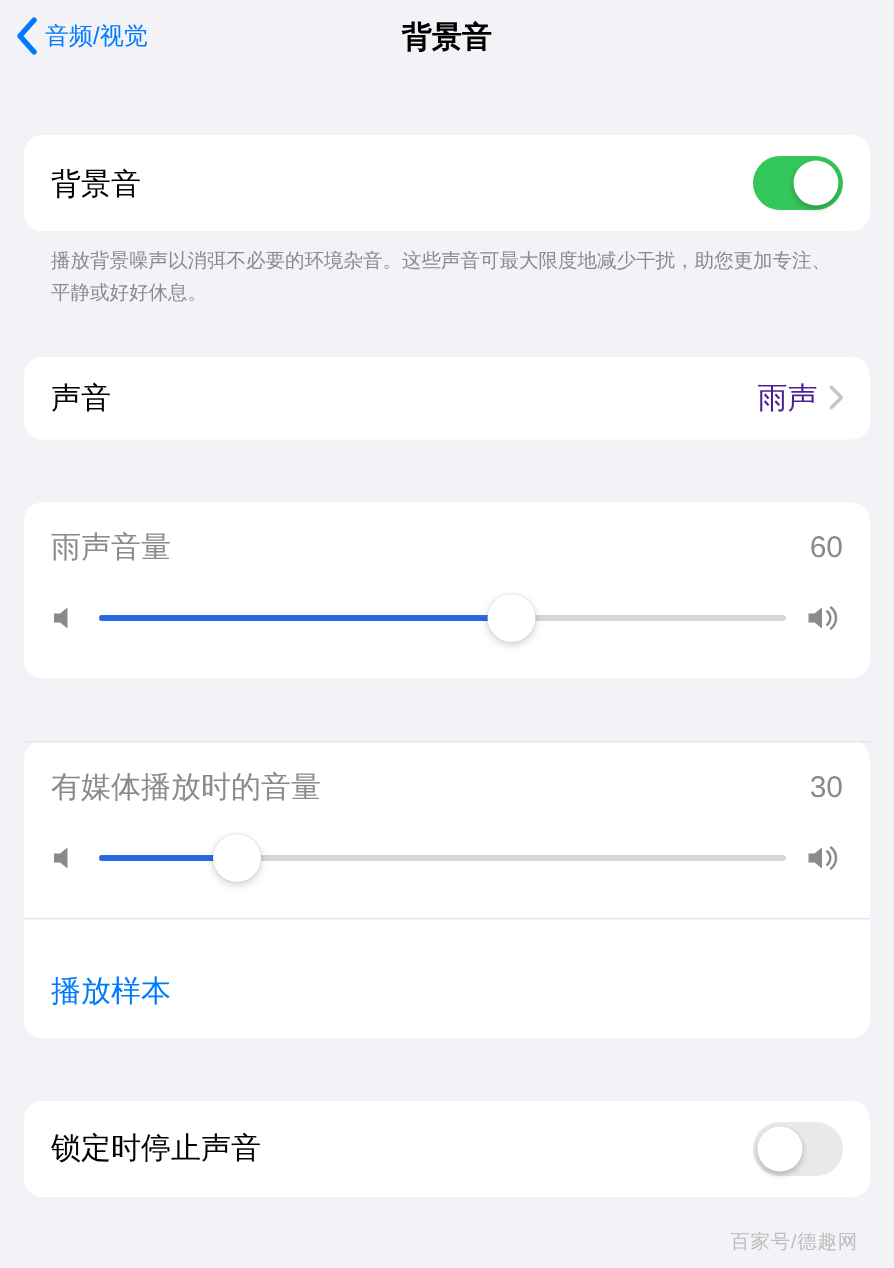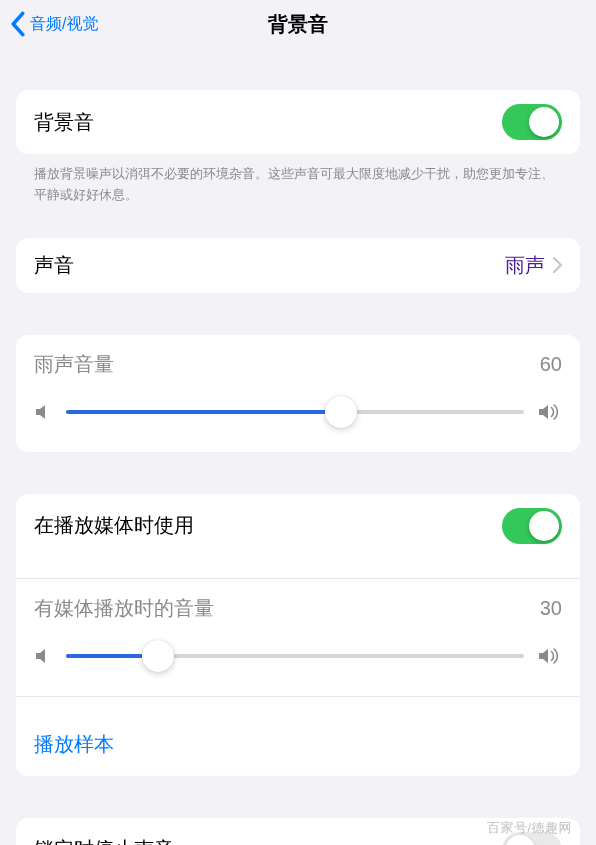--- a/index.html
+++ b/index.html
@@ -105,12 +105,6 @@
   </div>
 
   <div class="slider-group" style="margin-top:42px; padding:0 18px 0;">
-    <div class="row" style="padding:14px 0;">
-      <div class="row-label">在播放媒体时使用</div>
-      <div class="toggle on">
-          <div class="knob"></div>
-        </div>
-    </div>
     <div class="inner-sep full"></div>
     <div class="slider-header" style="margin-top:4px;">
       <div class="shl">有媒体播放时的音量</div>

